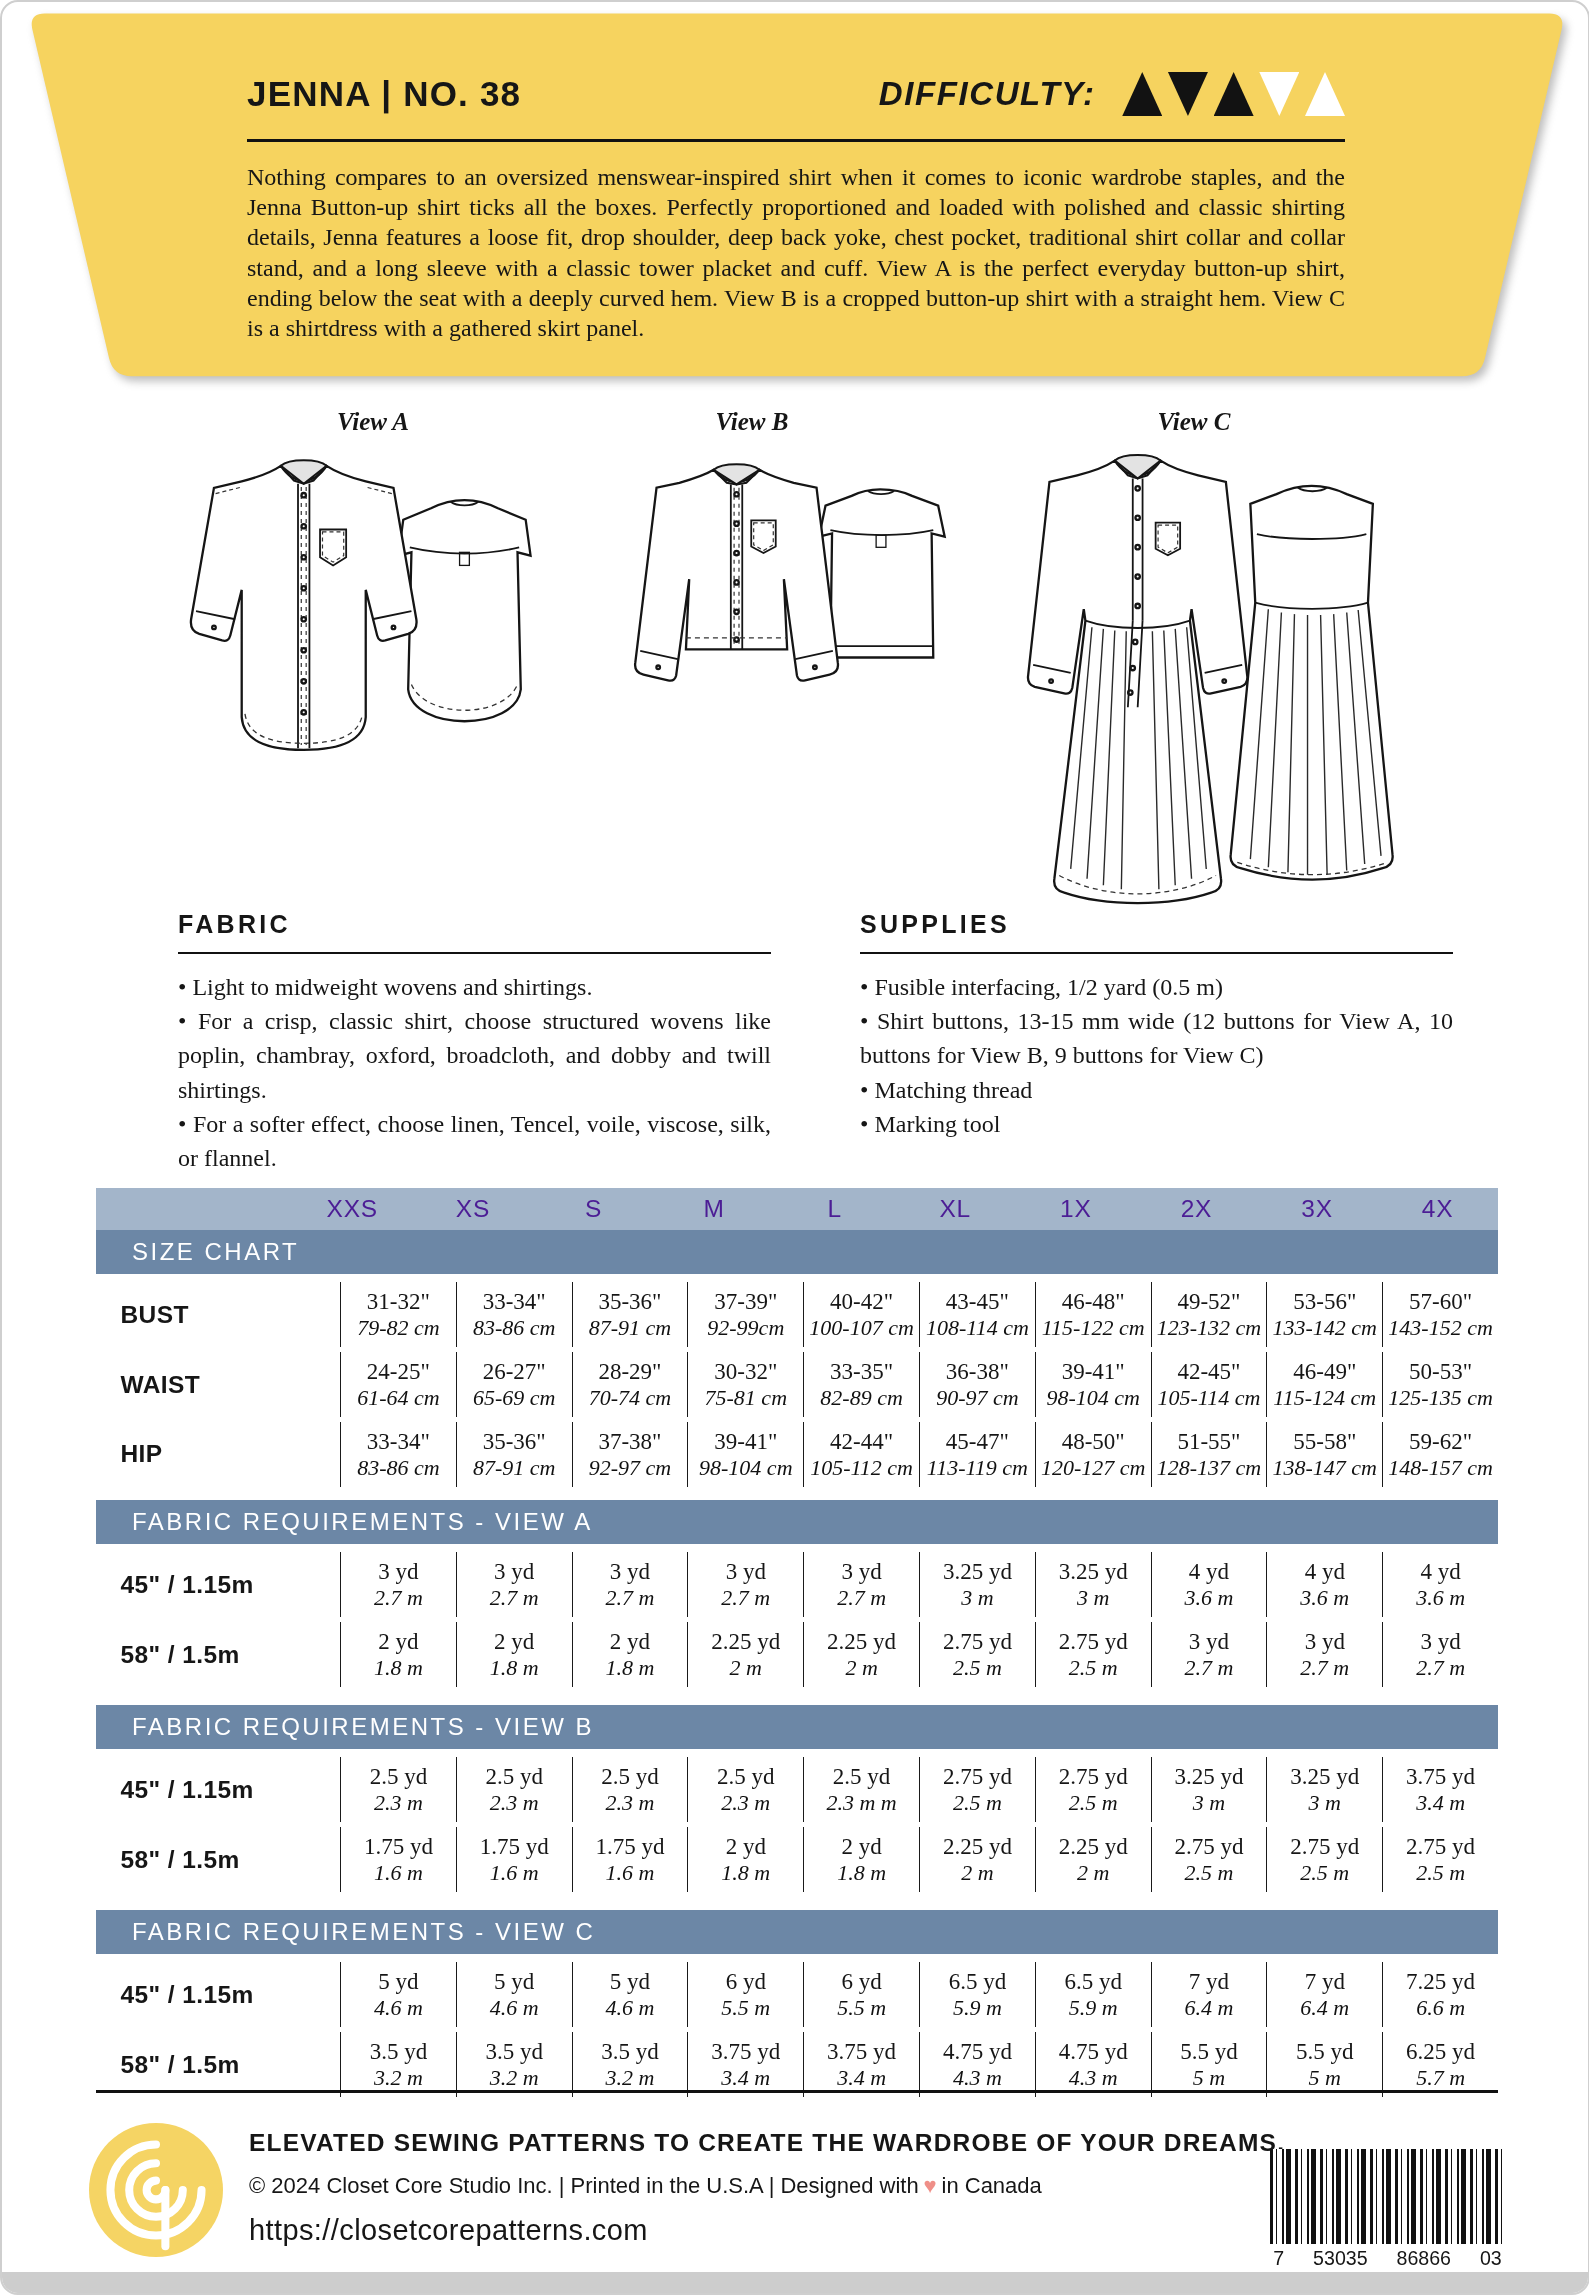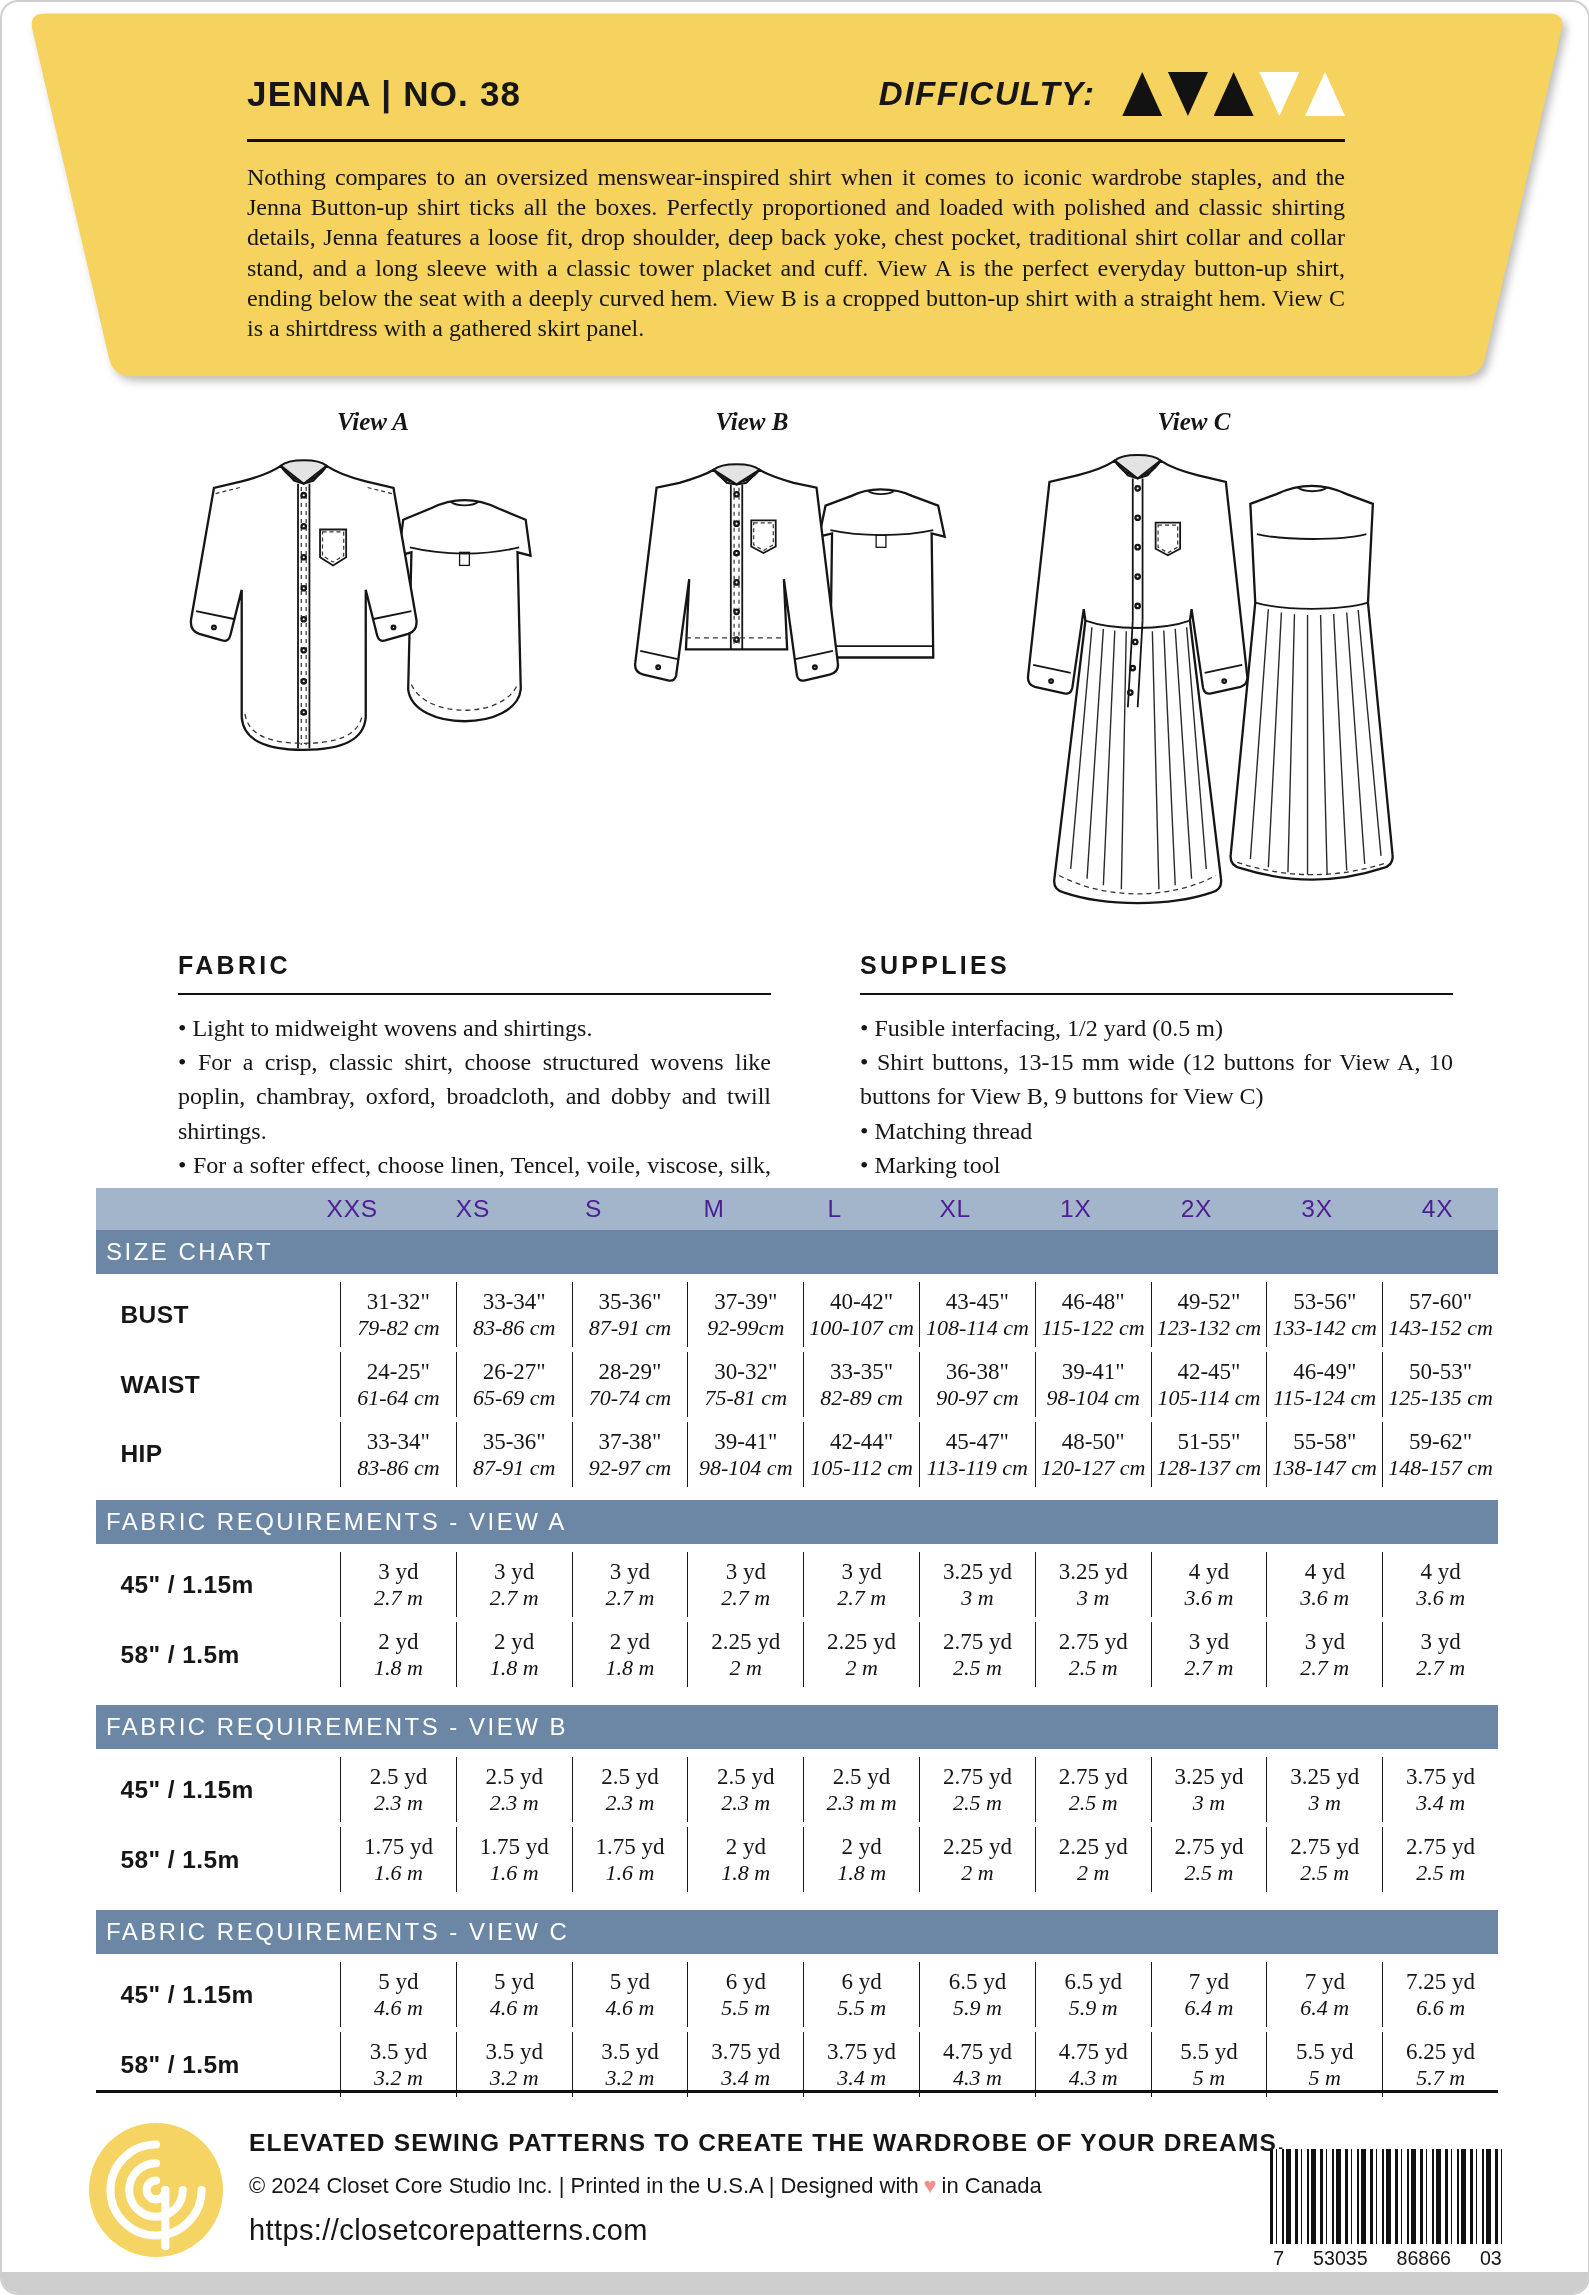--- a/index.html
+++ b/index.html
@@ -39,7 +39,7 @@
   
   .info-col { position:absolute; top:908px; width:593px; }
   .info-col.fabric { left:176px; } .info-col.supplies { left:858px; }
-  .info-col h3 { font-size:25px; font-weight:600; letter-spacing:3.3px; padding-bottom:13px; border-bottom:2.5px solid #111;margin-top:41px; }
+  .info-col h3 { font-size:25px; font-weight:600; letter-spacing:3.3px; padding-bottom:13px; border-bottom:2.5px solid #111; }
   .bullets { margin-top:16.3px; font-family:"Liberation Serif", serif; font-size:24px; line-height:1.42; }
   .bullets li { list-style:none; text-align:justify; }
   .bullets li::before { content:"\2022\00a0 "; }

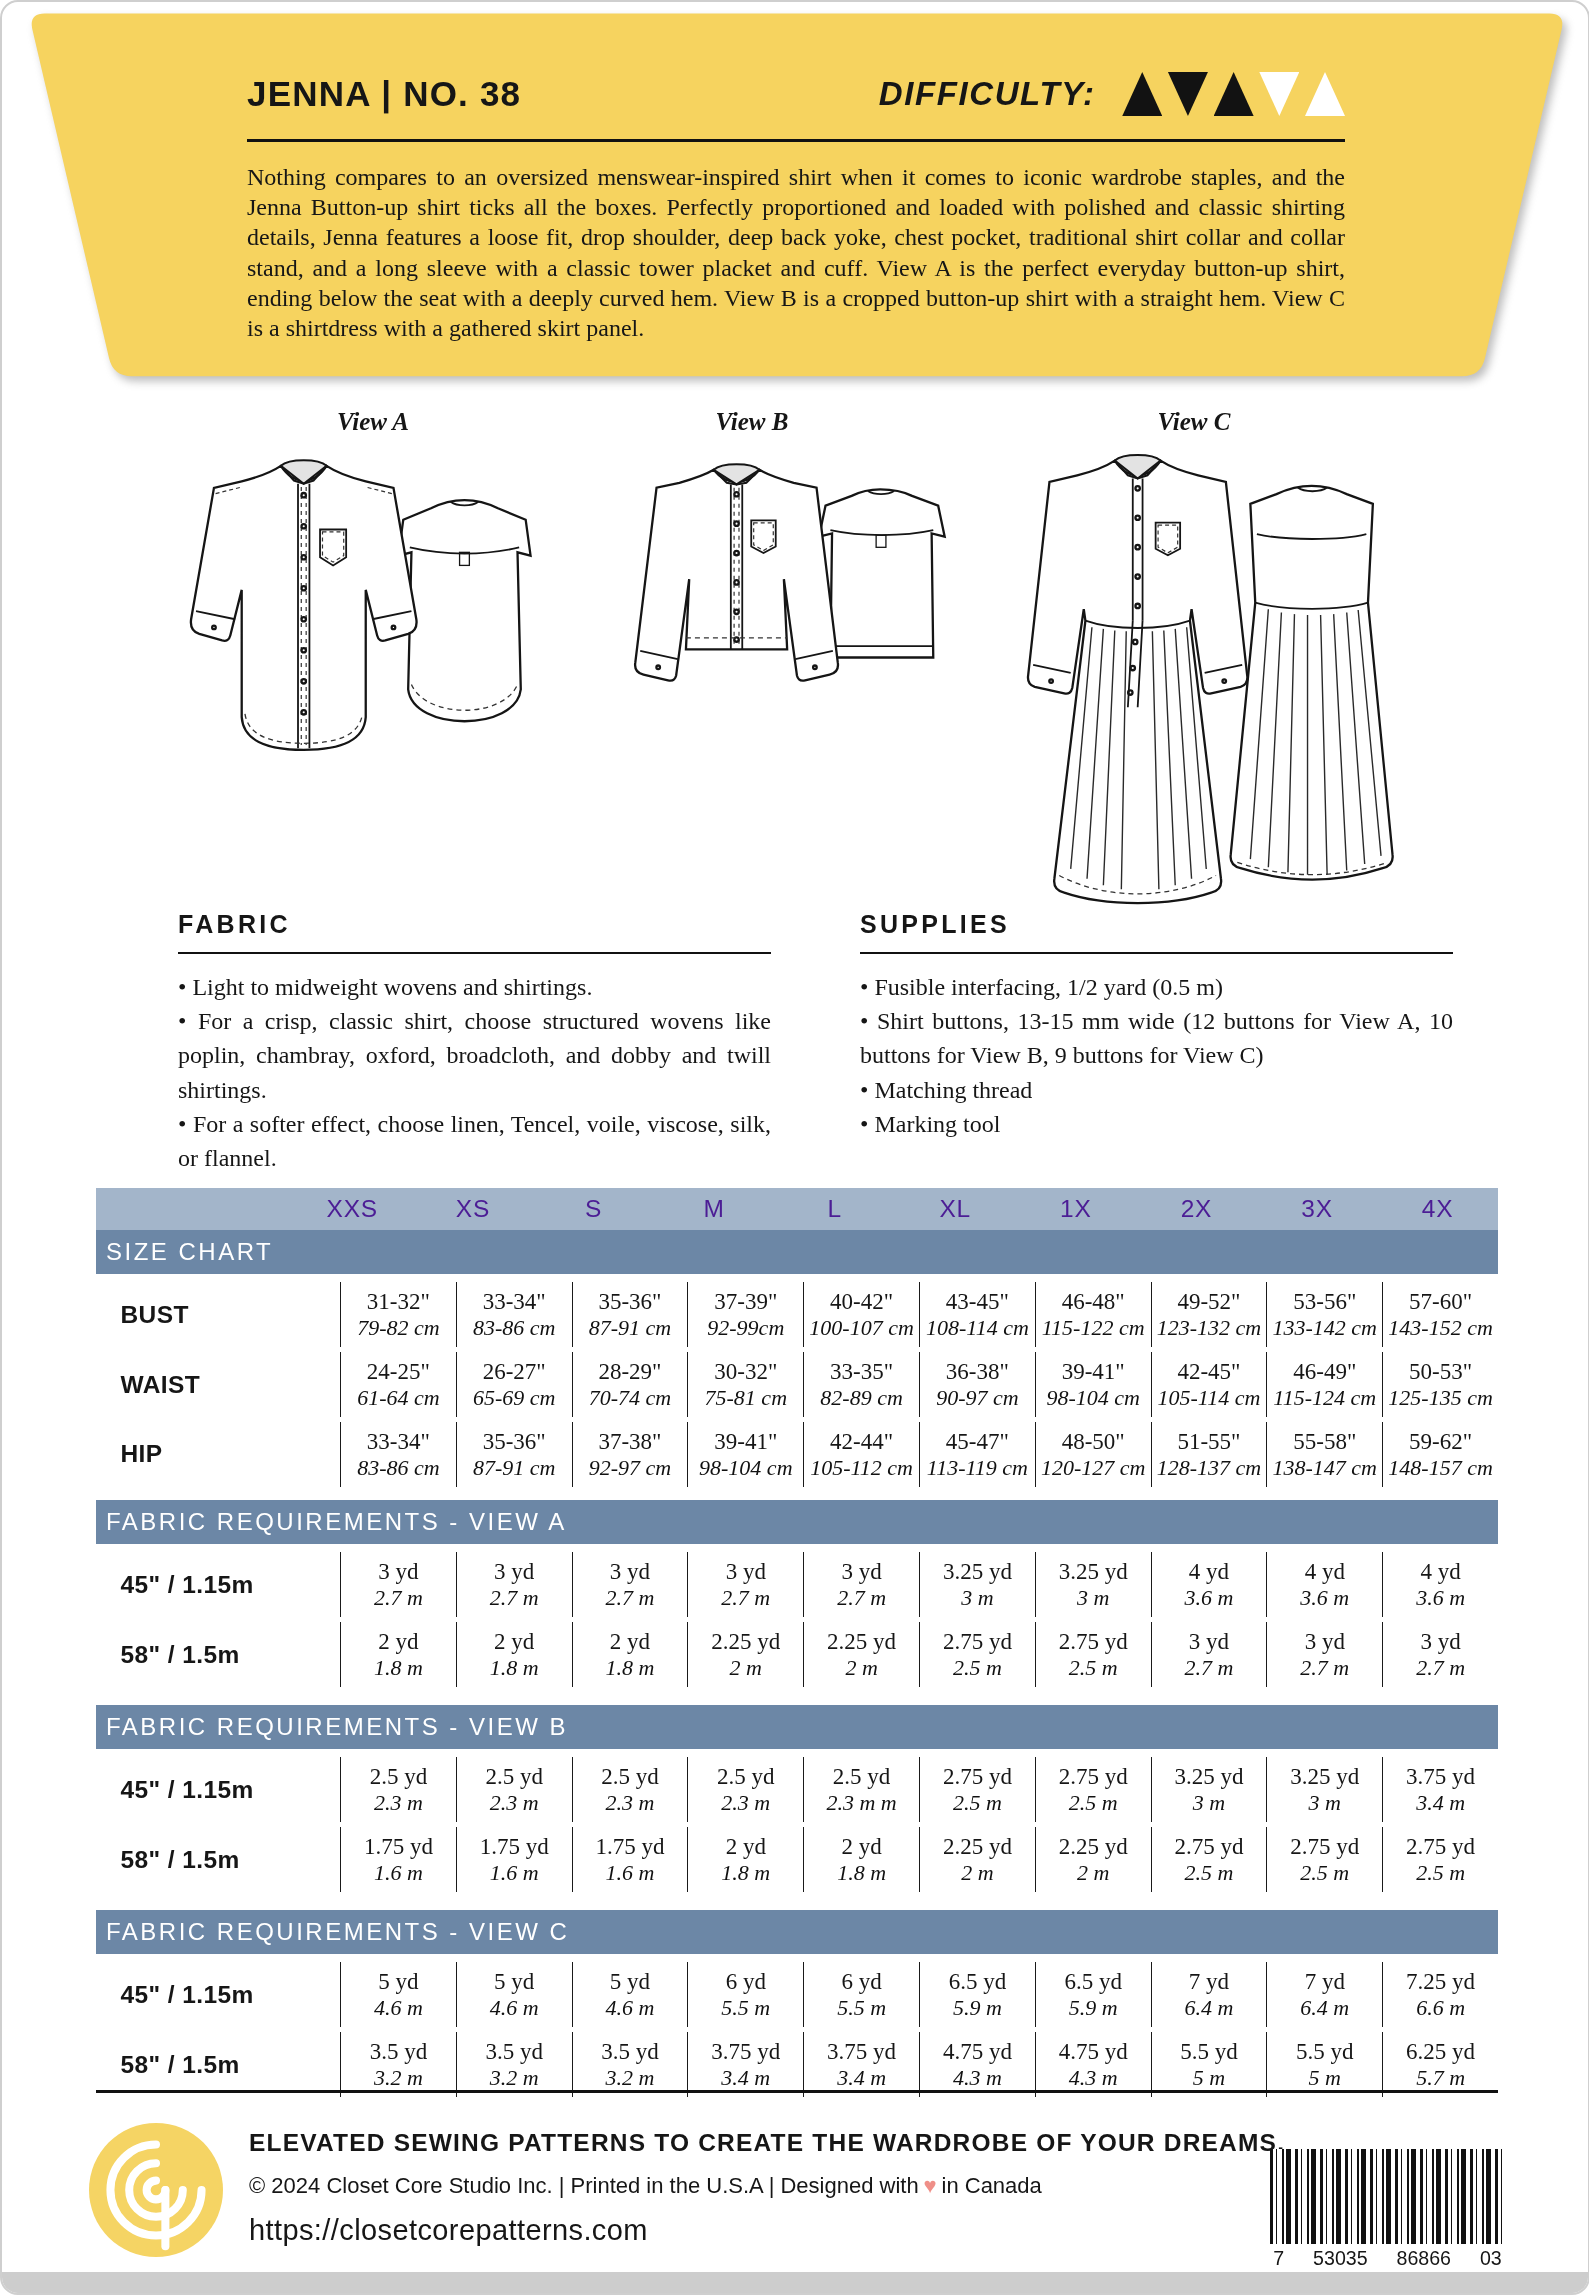--- a/index.html
+++ b/index.html
@@ -48,7 +48,7 @@
   .cols-row { display:flex; padding-left:196px; height:42px; background:#a3b5ca; align-items:center; }
   .col-h { flex:1; text-align:center; color:#4c1d95; font-size:24.5px; letter-spacing:0.8px; }
   .band { height:44px; background:#6c87a6; color:#fff; display:flex; align-items:center;
-          padding-left:10px; font-size:24px; letter-spacing:2.5px; }
+          padding-left:36px; font-size:24px; letter-spacing:2.5px; }
   .trow { display:flex; height:65px; margin-top:8.2px;gap:48px; }
   .trow + .trow { margin-top:4.9px; }
   .tlabel { width:196px; display:flex; align-items:center; padding-left:24.5px;

